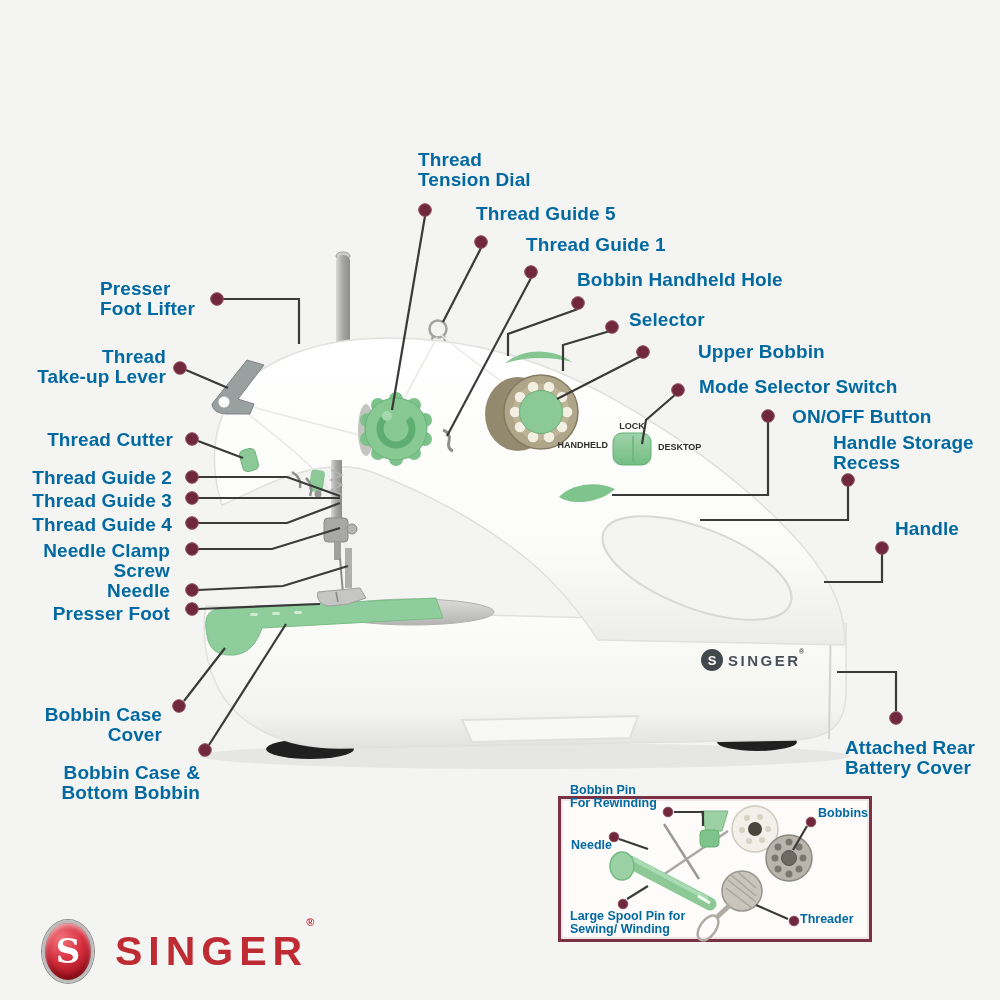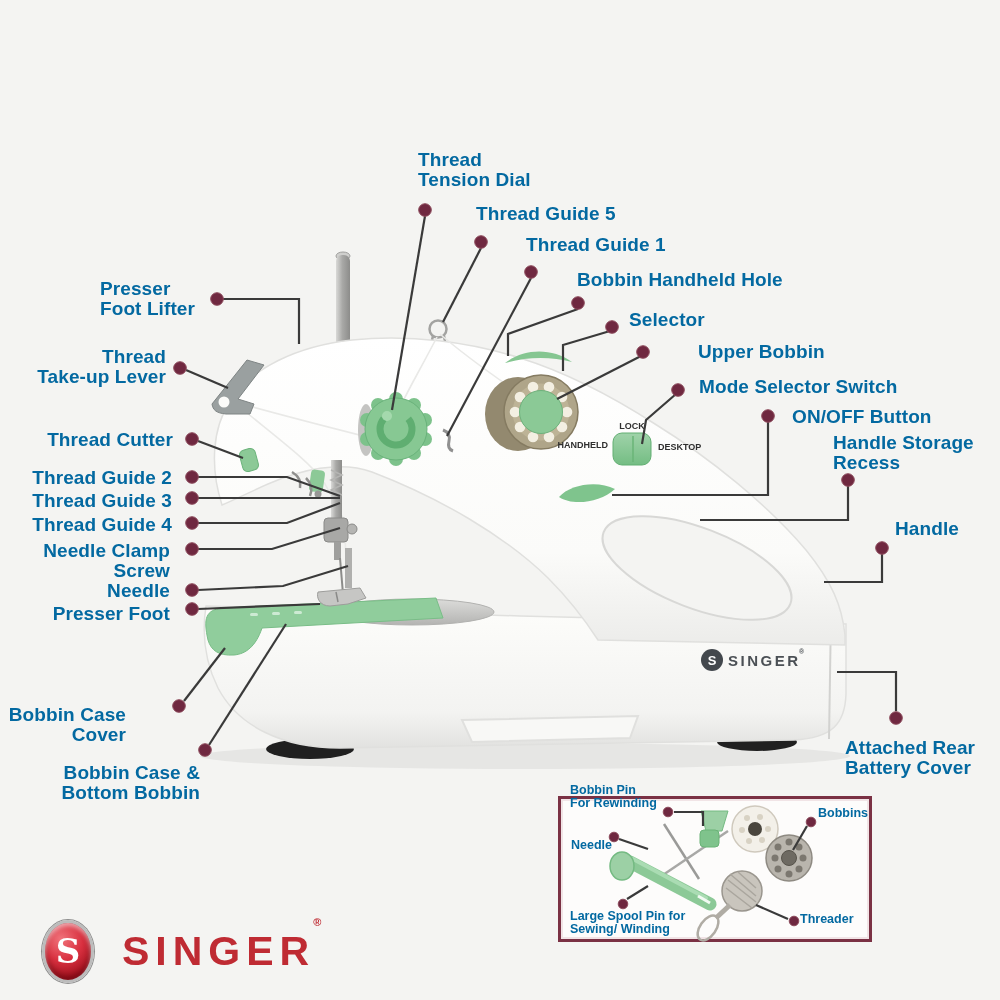--- a/index.html
+++ b/index.html
@@ -316,7 +316,7 @@
 Screw</div>
       <div class="callout main-callout" style="right: 830px; text-align: right; top: 581px;">Needle</div>
       <div class="callout main-callout" style="right: 830px; text-align: center; top: 604px;">Presser Foot</div>
-      <div class="callout main-callout" style="right: 874px; text-align: right; top: 705px;">Bobbin Case
+      <div class="callout main-callout" style="right: 838px; text-align: right; top: 705px;">Bobbin Case
 Cover</div>
       <div class="callout main-callout" style="right: 800px; text-align: right; top: 763px;">Bobbin Case &amp;
 Bottom Bobbin</div>

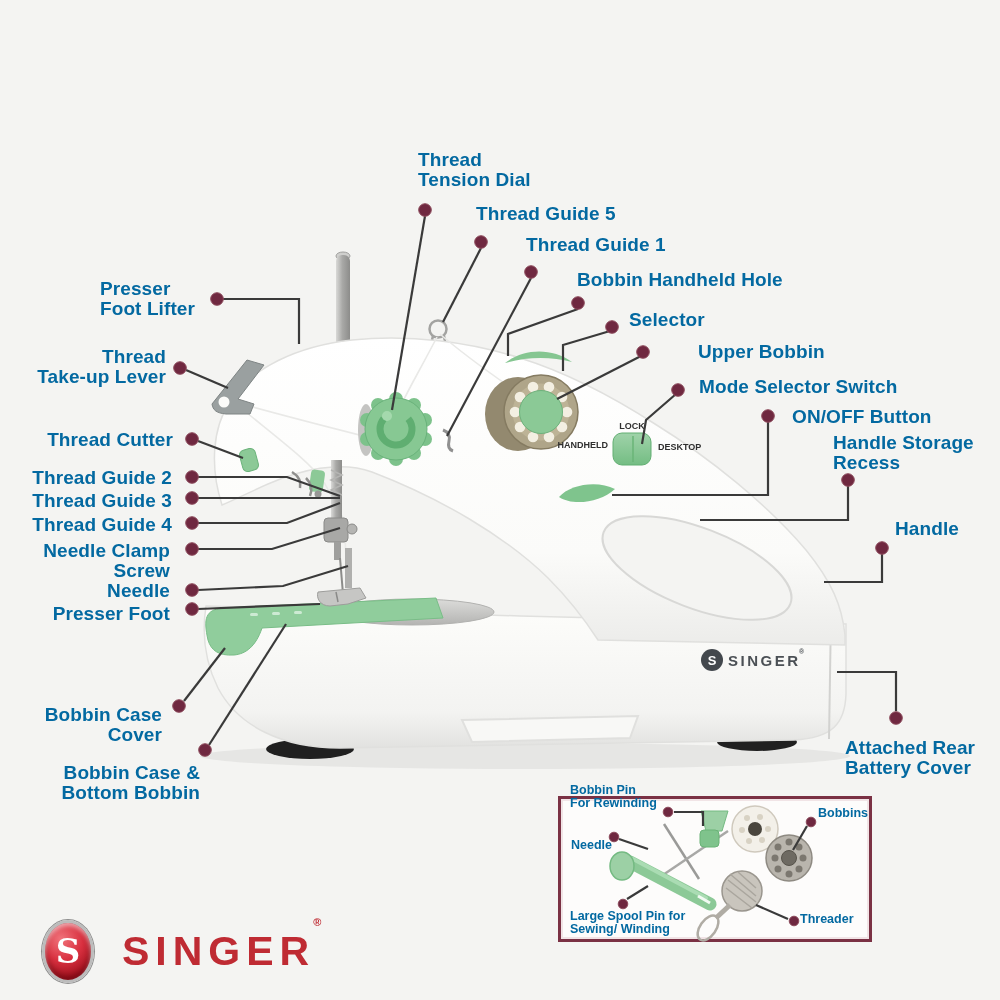--- a/index.html
+++ b/index.html
@@ -30,7 +30,7 @@
     background:radial-gradient(circle at 35% 28%,#f0737b 0%,#d93140 42%,#a51220 78%,#7c0a14 100%);
     display:flex;align-items:center;justify-content:center;}
   #logo-badge span{color:#fff;font-family:"DejaVu Serif",serif;font-weight:700;font-size:34px;line-height:34px;}
-  #logo-text{margin-left:28px;color:#bf2b33;font-weight:700;font-size:41px;letter-spacing:6px;}
+  #logo-text{margin-left:21px;color:#bf2b33;font-weight:700;font-size:41px;letter-spacing:6px;}
   #logo-reg{color:#bf2b33;font-size:11px;font-weight:700;vertical-align:top;position:relative;top:-12px;left:-2px;}
 </style>
 </head>

